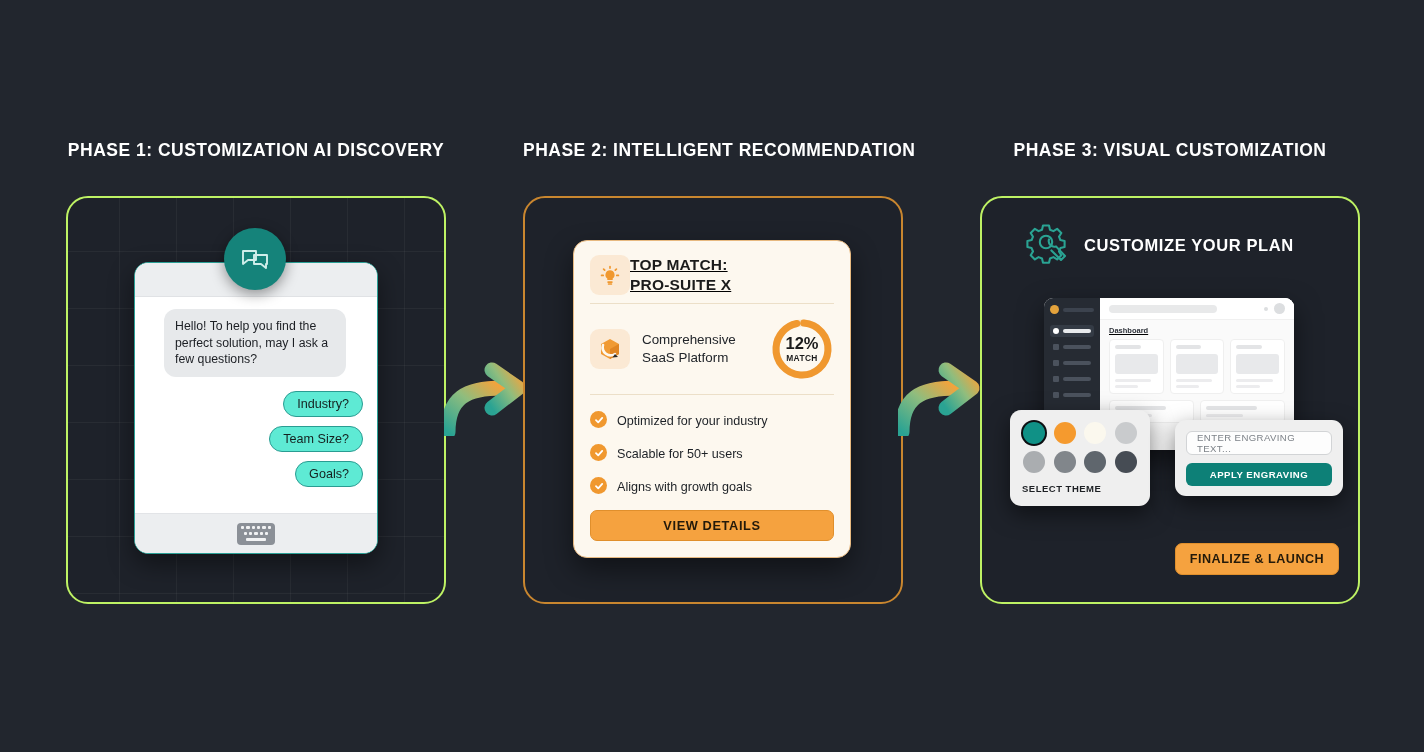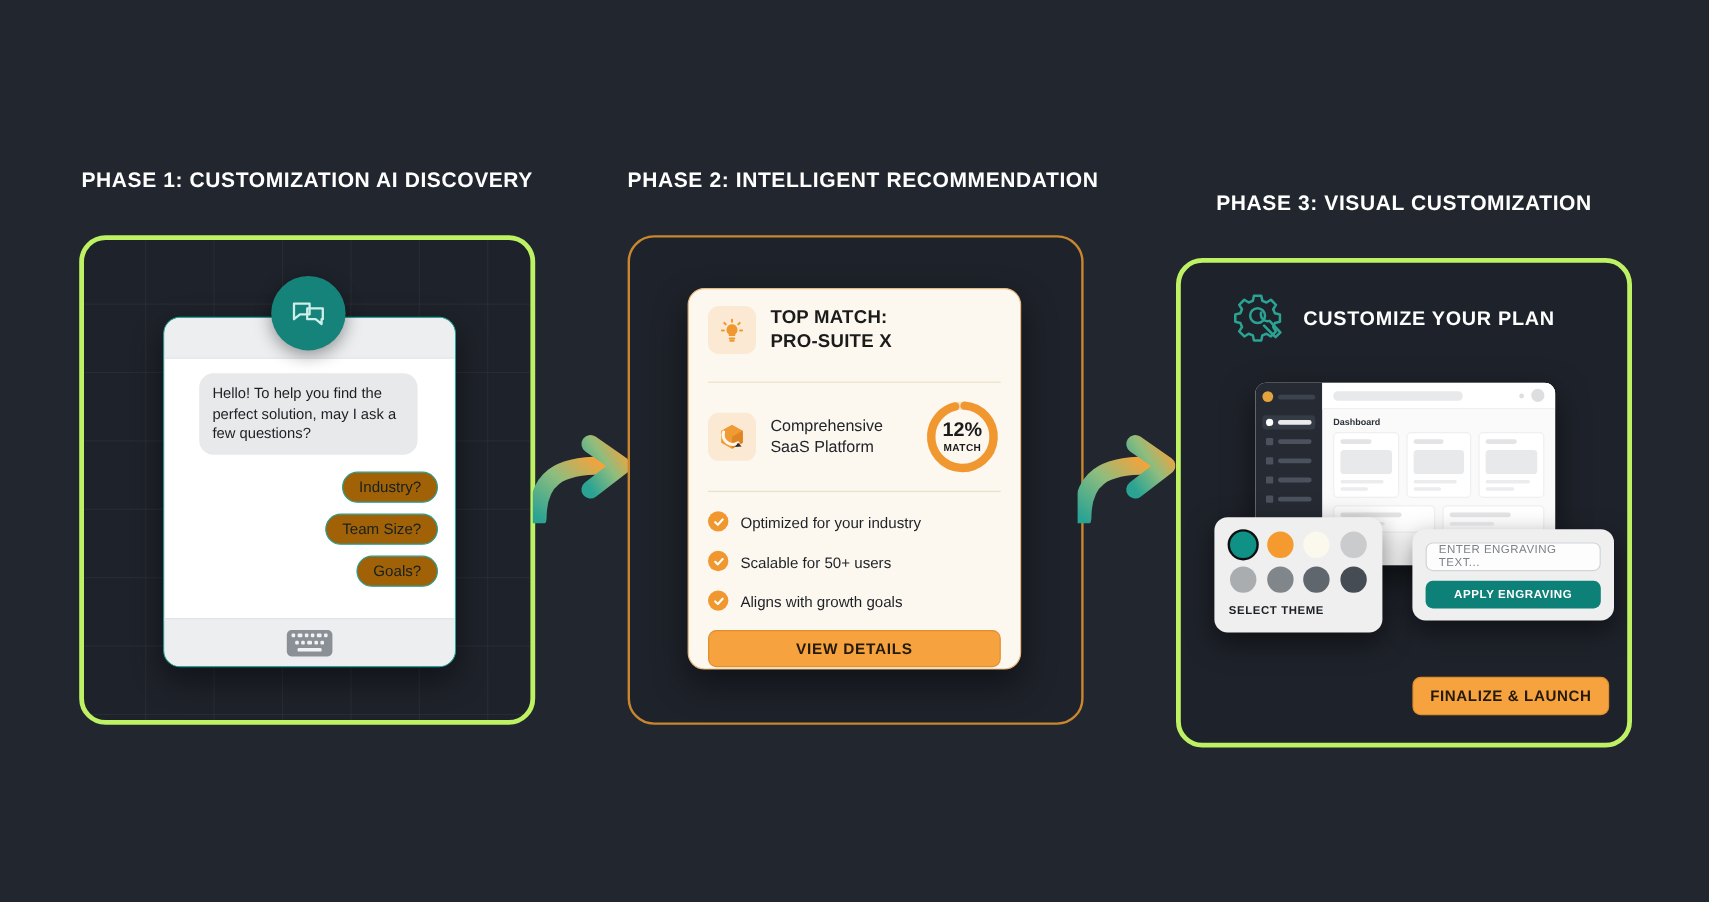--- a/index.html
+++ b/index.html
@@ -383,7 +383,7 @@
     <path d="M48 12 L74 30 L48 50" stroke="url(#ag2)" stroke-width="15" fill="none" stroke-linecap="round" stroke-linejoin="round"></path>
   </svg>
 
-  <div class="phase" style="left:980px;margin-top:19px;">
+  <div class="phase" style="left:980px;">
     <div class="phase-title">PHASE 3: VISUAL CUSTOMIZATION</div>
     <div class="panel panel-teal">
 

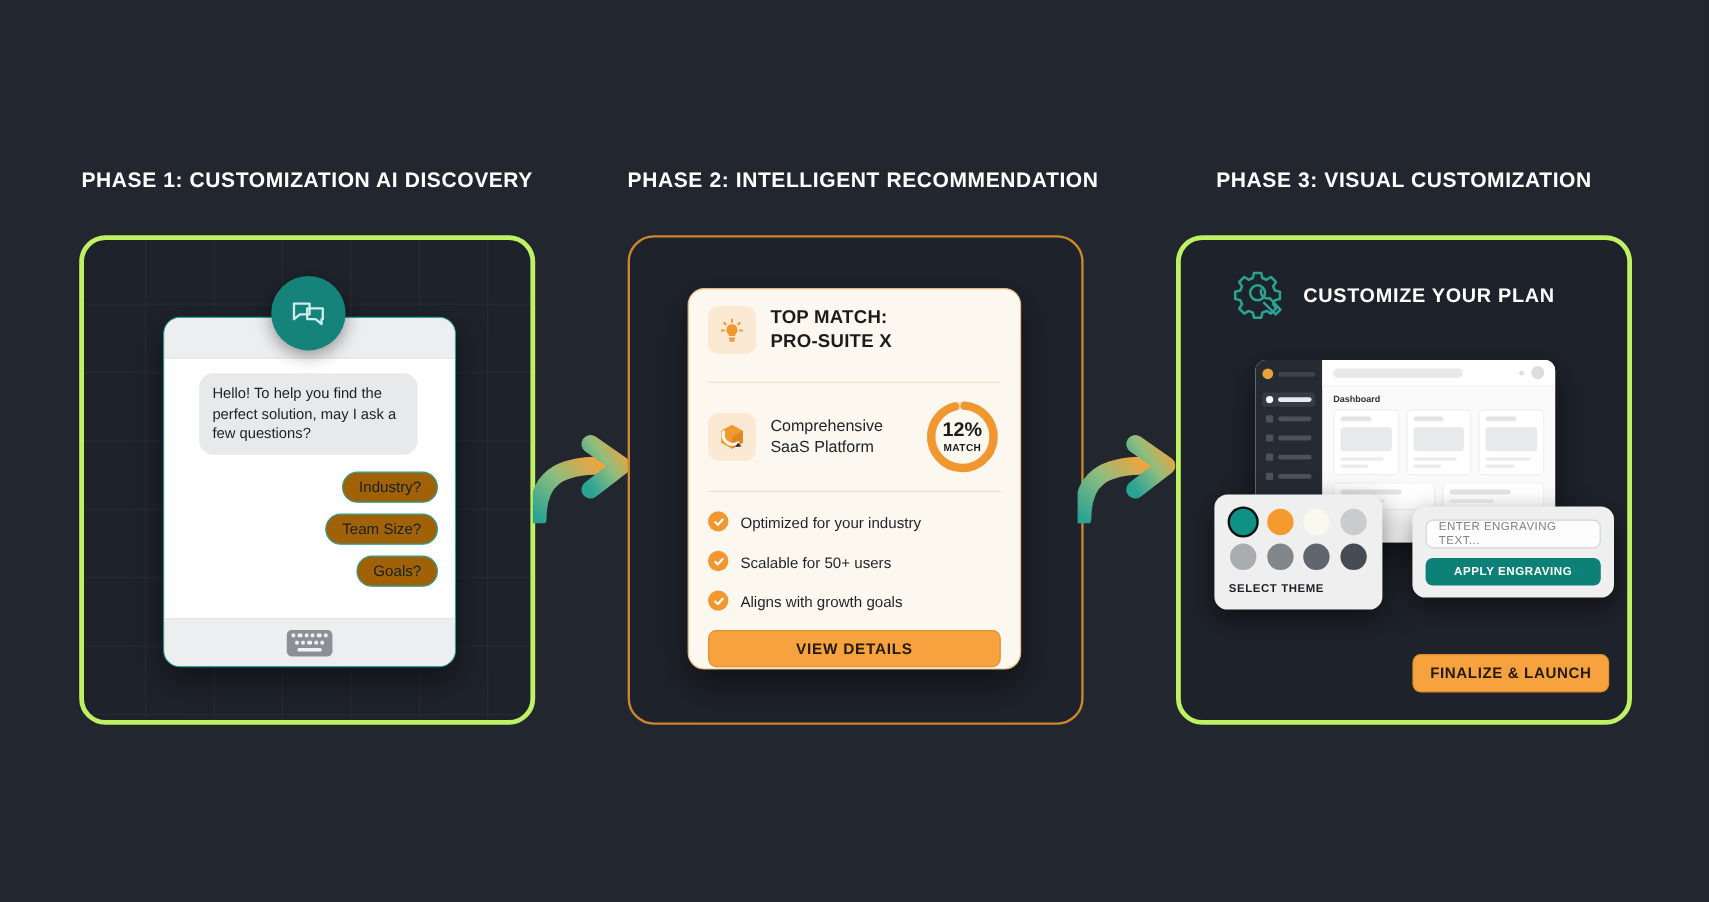--- a/index.html
+++ b/index.html
@@ -31,7 +31,7 @@
     border-radius: 22px;
     overflow: hidden;
   }
-  .panel-teal { border: 4px solid #bef264; background: #1e222a; }
+  .panel-teal { border: 2px solid #bef264; background: #1e222a; }
   .panel-orange { border: 2px solid #c9862f; background: #1e222a; }
 
   .grid-bg {

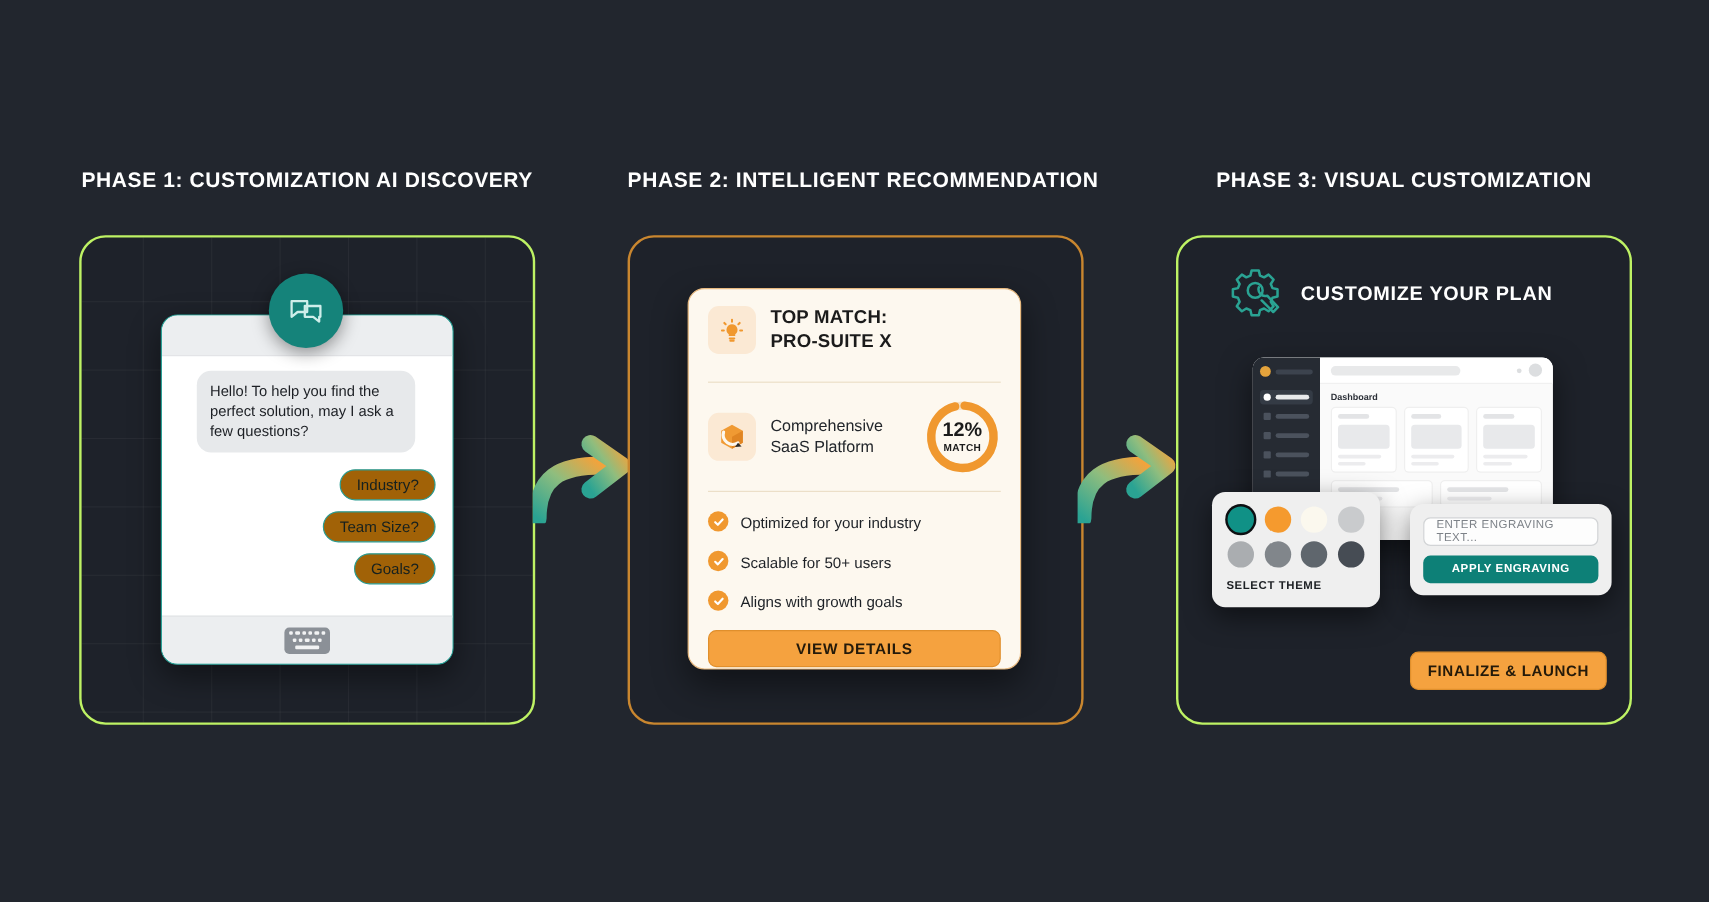--- a/index.html
+++ b/index.html
@@ -111,7 +111,7 @@
     box-shadow: 0 12px 28px rgba(0,0,0,0.45);
     padding: 14px 16px;
   }
-  .rec-head { display: flex; align-items: center; gap: 12px; padding-bottom: 23px; border-bottom: 1px solid #ecdfc8; }
+  .rec-head { display: flex; align-items: center; padding-bottom: 8px; border-bottom: 1px solid #ecdfc8; text-decoration: underline; }
   .sq-icon {
     width: 40px; height: 40px; border-radius: 9px;
     background: #fbe9d4;

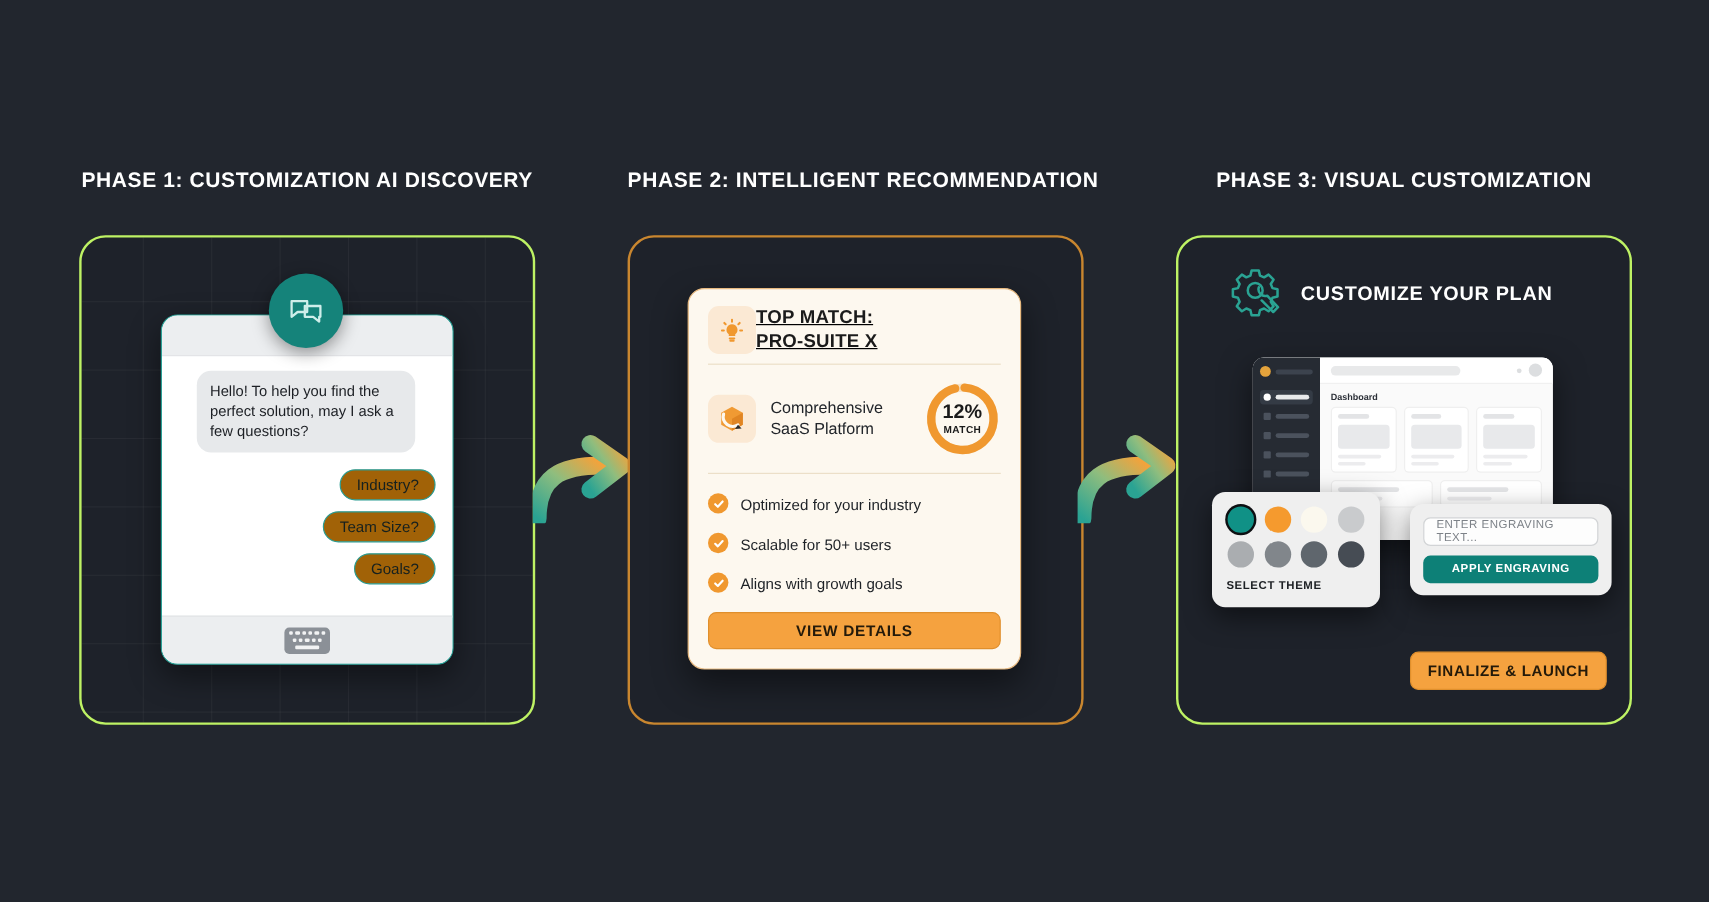--- a/index.html
+++ b/index.html
@@ -170,7 +170,7 @@
   .dash-nav.active i { background: #ffffff; border-radius: 50%; }
   .dash-nav b { height: 3.5px; border-radius: 2px; background: #4b525d; flex: 1; }
   .dash-nav.active b { background: #e8eaec; }
-  .dash-main { flex: 1; background: #fafafa; }
+  .dash-main { flex: 1; background: #fafafa; text-decoration: underline; }
   .dash-top { height: 22px; background: #fff; display: flex; align-items: center; padding: 0 9px; gap: 6px; border-bottom: 1px solid #f0f0f0; }
   .dash-search { height: 8px; width: 108px; border-radius: 4px; background: #e8e9ea; }
   .dash-spacer { flex: 1; }

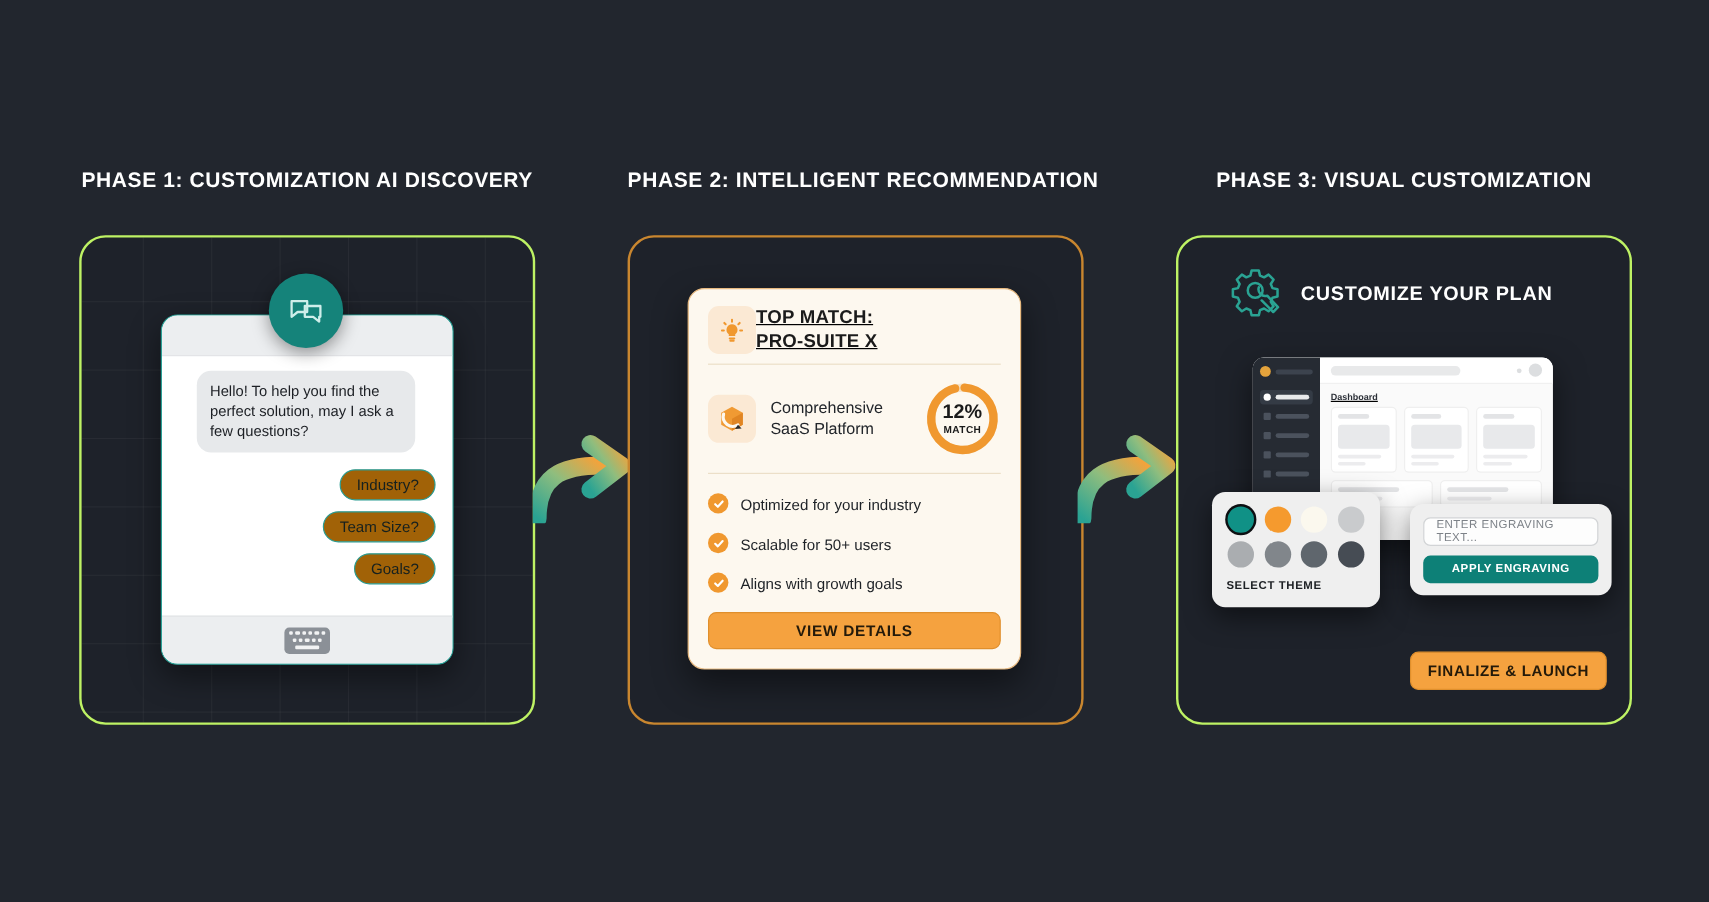--- a/index.html
+++ b/index.html
@@ -68,7 +68,7 @@
   }
   .chip-col { margin-top: 14px; display: flex; flex-direction: column; align-items: flex-end; gap: 9px; }
   .chip {
-    background: #a16207; color: #15201f;
+    background: #5eead4; color: #15201f;
     border: 1px solid #2a9c92;
     border-radius: 999px;
     padding: 5px 13px;

